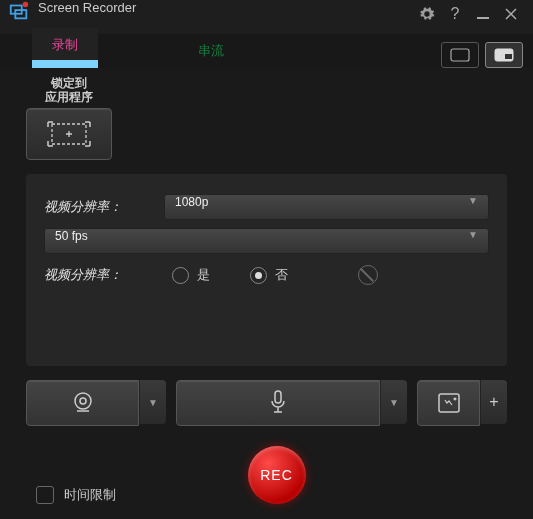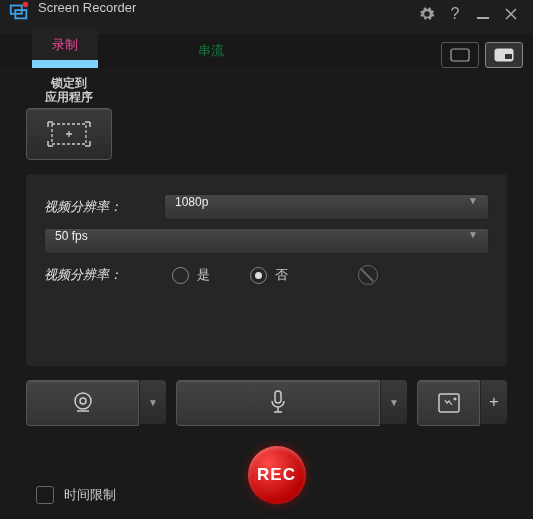--- a/index.html
+++ b/index.html
@@ -192,7 +192,7 @@
     background: radial-gradient(circle at 35% 30%, #ff4a4a, #b80000 70%);
     box-shadow: 0 0 10px rgba(255,0,0,0.4), inset 0 2px 4px rgba(255,255,255,0.3);
     display:flex;align-items:center;justify-content:center;
-    color:#fff;font-weight:bold;font-size:17px;letter-spacing:1px;
+    color:#fff;font-weight:normal;font-size:14px;letter-spacing:1px;
     margin-left:auto;margin-right:auto;
     position:relative;left:-30px;
   }

